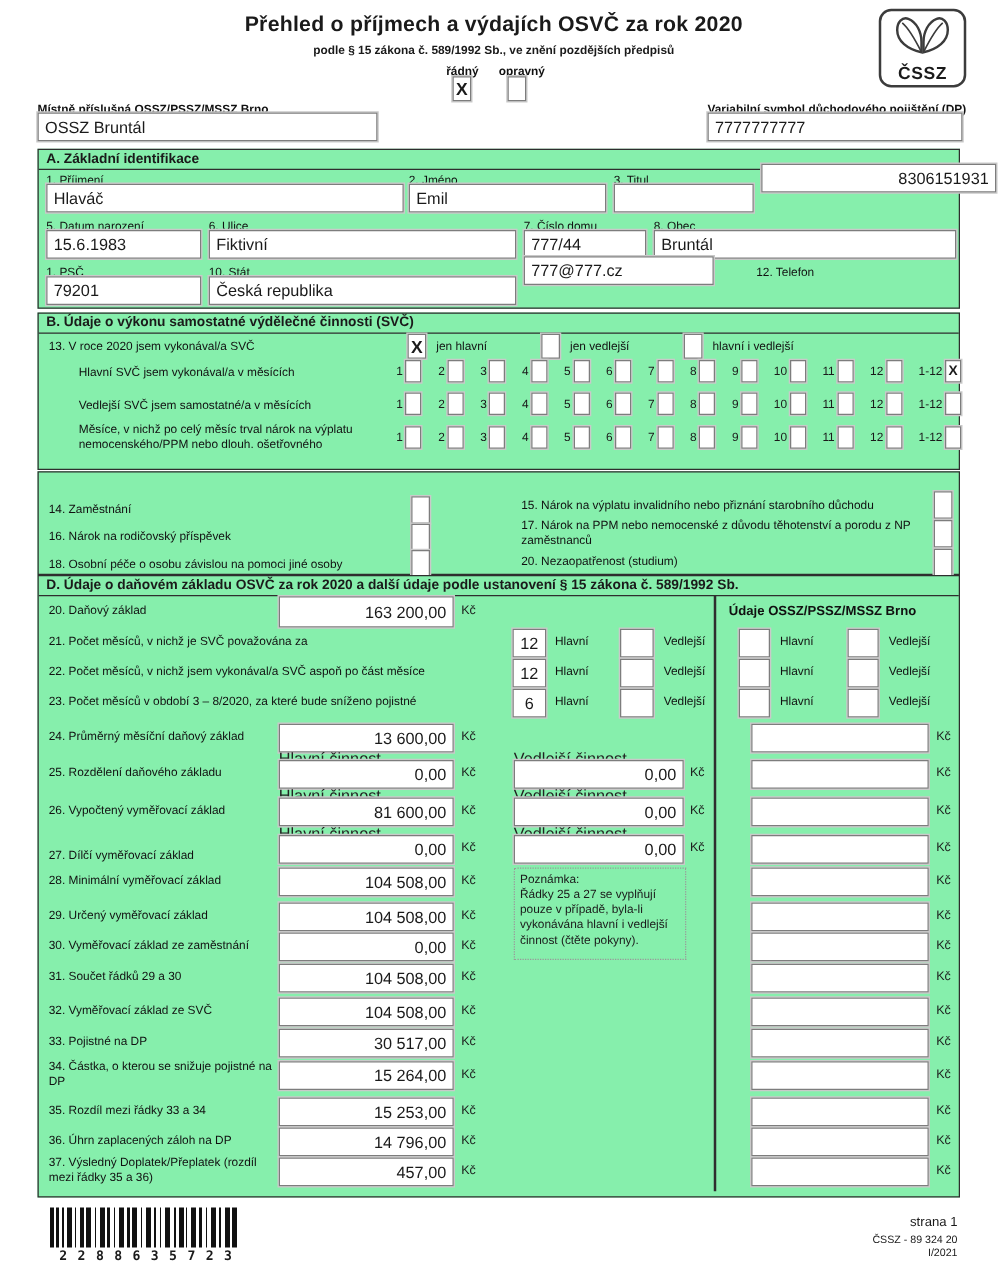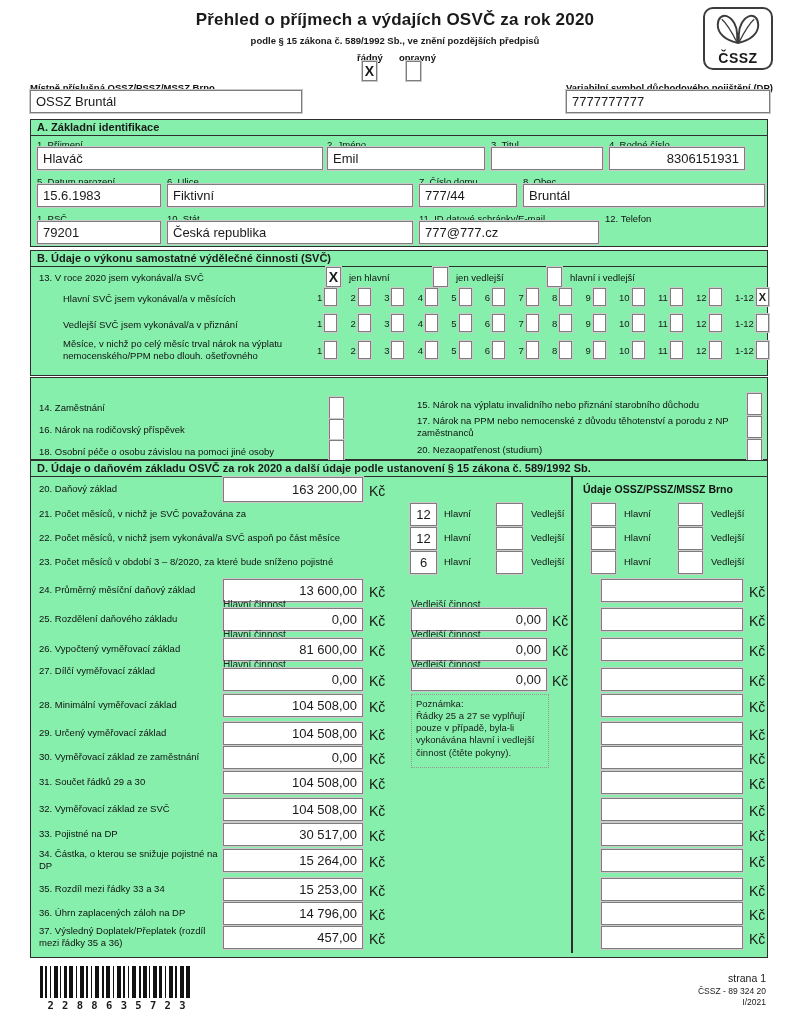--- a/index.html
+++ b/index.html
@@ -81,7 +81,7 @@
     <span class="flabel" style="left:460px;top:19px">3. Titul</span>
     <div class="box" style="left:460px;top:27px;width:112px"></div>
     <span class="flabel" style="left:578px;top:19px">4. Rodné číslo</span>
-    <div class="box num" style="left:578px;top:27px;width:136px">8306151931</div>
+    <div class="box num" style="left:578px;top:11px;width:188px">8306151931</div>
 
     <span class="flabel" style="left:6px;top:56px">5. Datum narození</span>
     <div class="box" style="left:6px;top:64px;width:124px">15.6.1983</div>

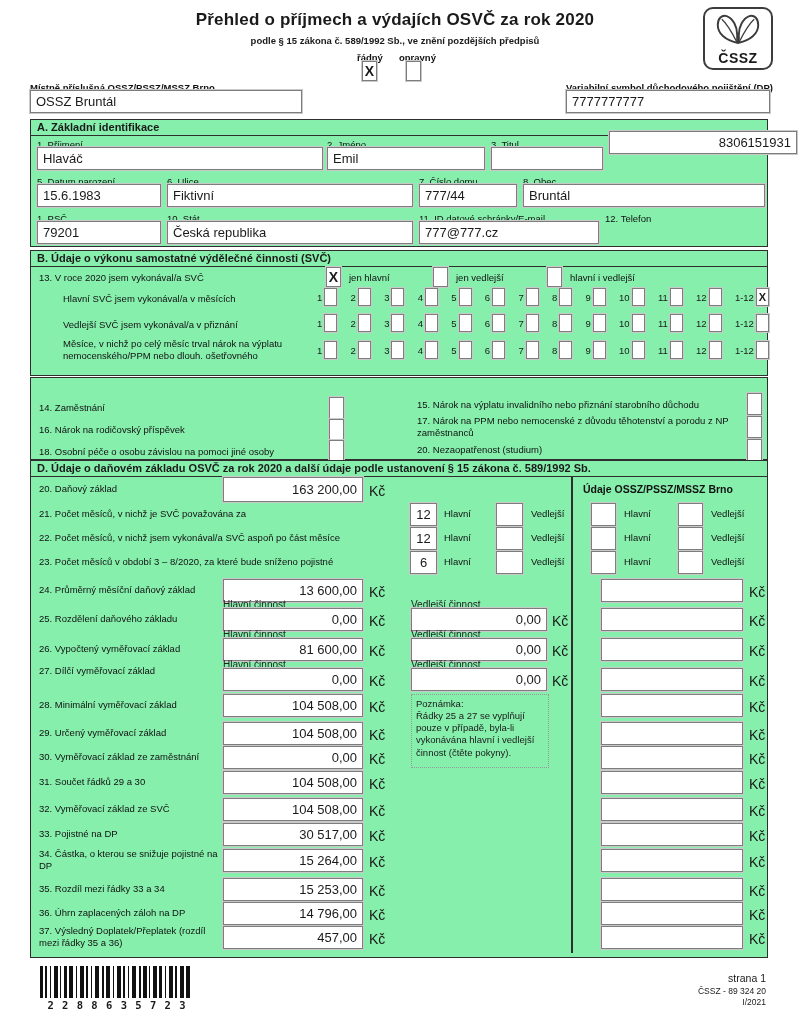--- a/index.html
+++ b/index.html
@@ -97,7 +97,7 @@
     <span class="flabel" style="left:136px;top:93px">10. Stát</span>
     <div class="box" style="left:136px;top:101px;width:246px">Česká republika</div>
     <span class="flabel" style="left:388px;top:93px">11. ID datové schránky/E-mail</span>
-    <div class="box" style="left:388px;top:101px;width:180px">777@777.cz</div>
+    <div class="box" style="left:388px;top:85px;width:152px">777@777.cz</div>
     <span class="flabel" style="left:574px;top:93px">12. Telefon</span>
   </div>
 

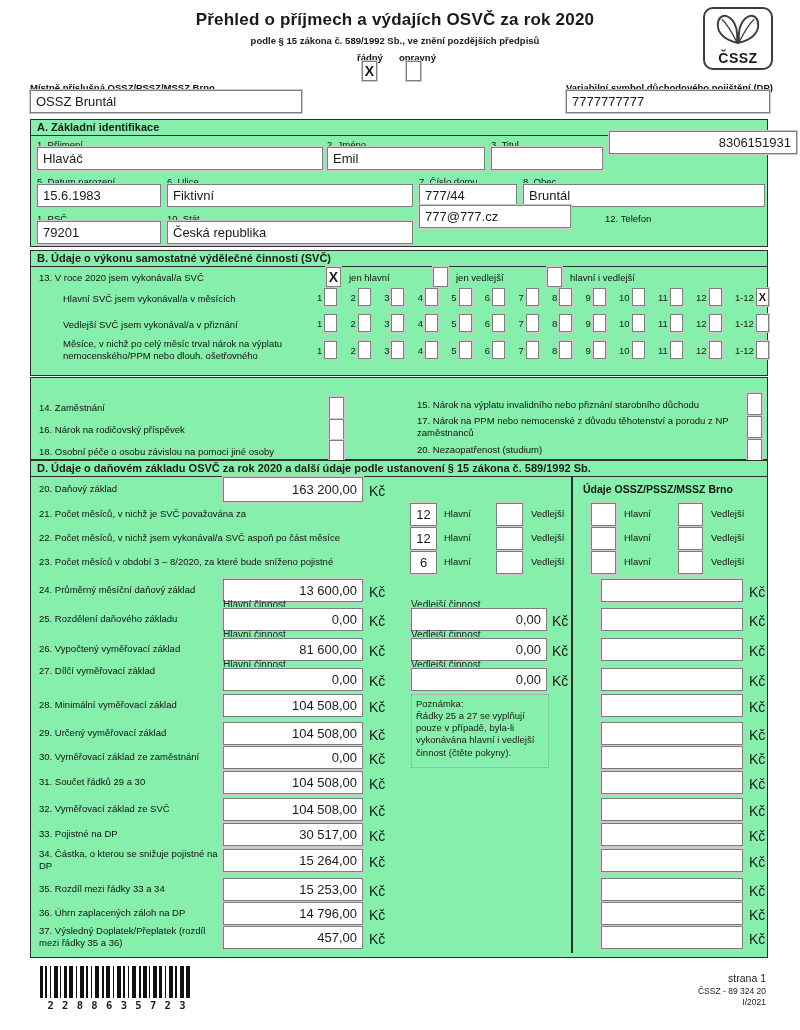--- a/index.html
+++ b/index.html
@@ -168,7 +168,7 @@
         </span>
       </div>
 
-    <span class="flabel" style="left:32px;top:68px">Vedlejší SVČ jsem vykonával/a v přiznání</span>
+    <span class="flabel" style="left:32px;top:68px">Vedlejší SVČ jsem samostatné/a v měsících</span>
     <div class="mcells" style="top:63px">
 
     <span class="mcell">

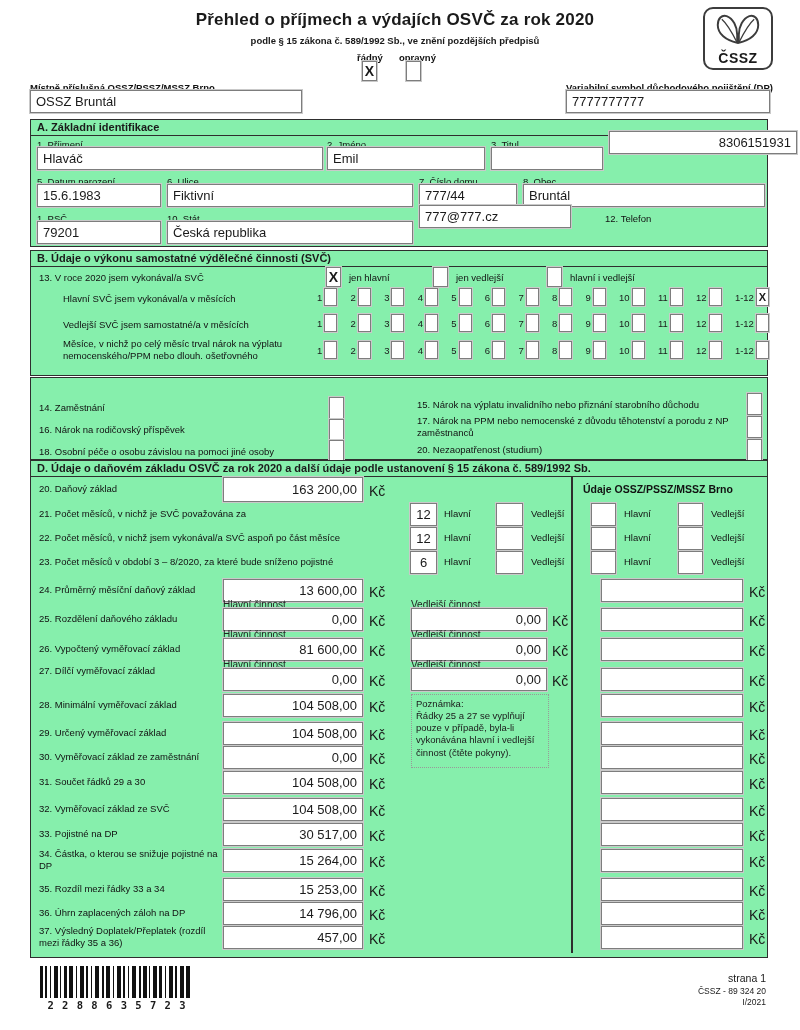--- a/index.html
+++ b/index.html
@@ -27,7 +27,7 @@
   .mcell{display:flex;align-items:center;gap:2px;}
   .mnum{font-size:9.5px;}
   .mcb{position:static;width:13px;height:18px;font-size:11px;}
-  .kc{position:absolute;font-size:14px;}
+  .kc{position:absolute;font-size:10px;}
   .sublbl{position:absolute;font-size:10px;color:#222;border-bottom:1px solid #aaa;padding-right:8px;}
   .vline{position:absolute;width:1.5px;background:#2e2e2e;}
   .dval{left:192px;width:140px;}

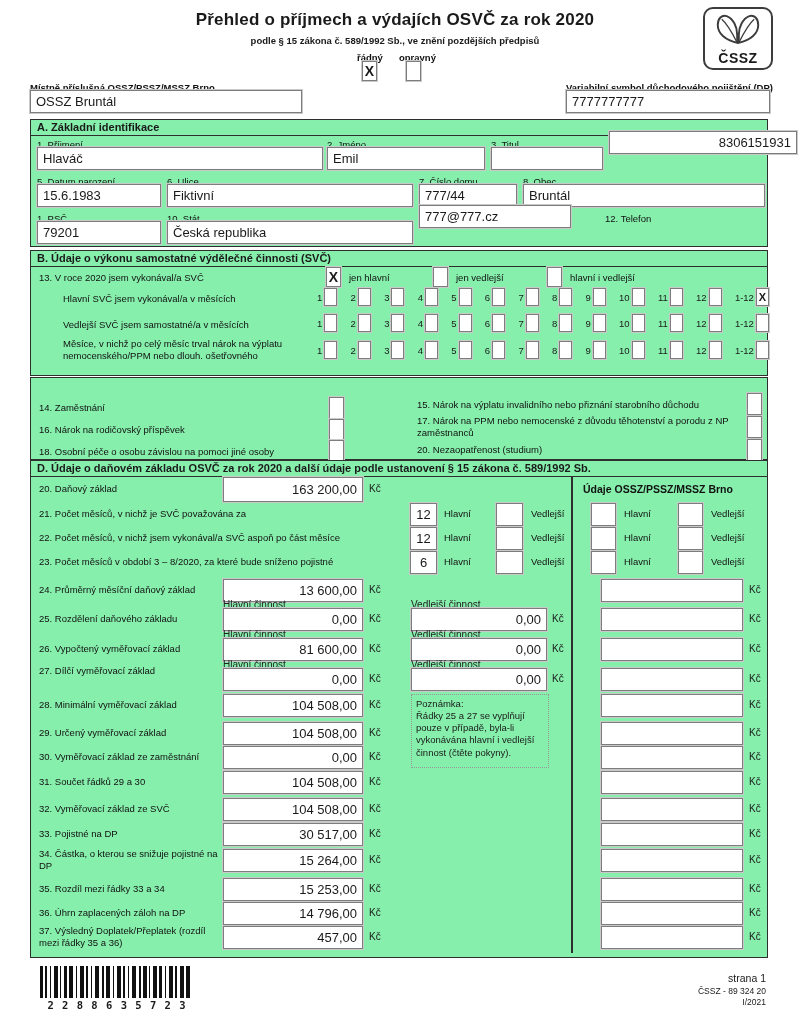--- a/index.html
+++ b/index.html
@@ -28,7 +28,7 @@
   .mnum{font-size:9.5px;}
   .mcb{position:static;width:13px;height:18px;font-size:11px;}
   .kc{position:absolute;font-size:10px;}
-  .sublbl{position:absolute;font-size:10px;color:#222;border-bottom:1px solid #aaa;padding-right:8px;}
+  .sublbl{position:absolute;font-size:13px;color:#222;border-bottom:1px solid #aaa;padding-right:8px;}
   .vline{position:absolute;width:1.5px;background:#2e2e2e;}
   .dval{left:192px;width:140px;}
   .mval{left:380px;width:136px;}

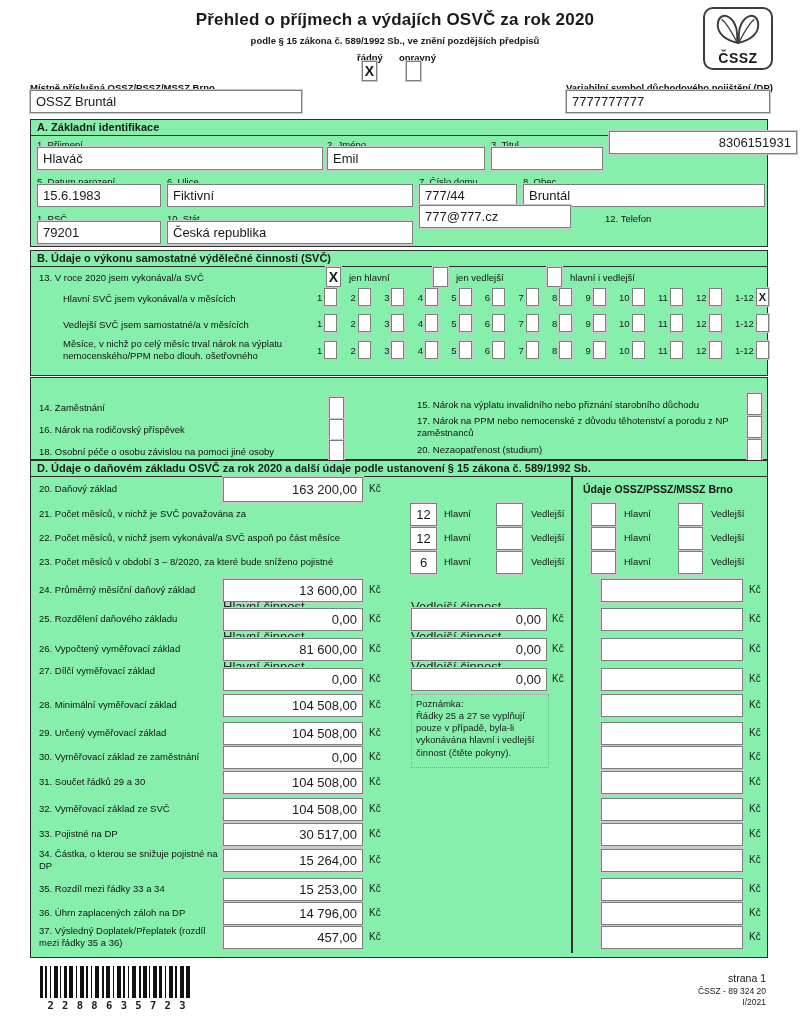--- a/index.html
+++ b/index.html
@@ -365,7 +365,7 @@
 
     <span class="sublbl" style="left:192px;top:198px">Hlavní činnost</span>
     <span class="sublbl" style="left:380px;top:198px">Vedlejší činnost</span>
-    <span class="flabel" style="left:8px;top:204px">27. Dílčí vyměřovací základ</span>
+    <span class="flabel" style="left:8px;top:218px">27. Dílčí vyměřovací základ</span>
     <div class="box num dval" style="top:207px">0,00</div>
     <span class="kc" style="left:338px;top:212px">Kč</span>
     <div class="box num mval" style="top:207px">0,00</div>

